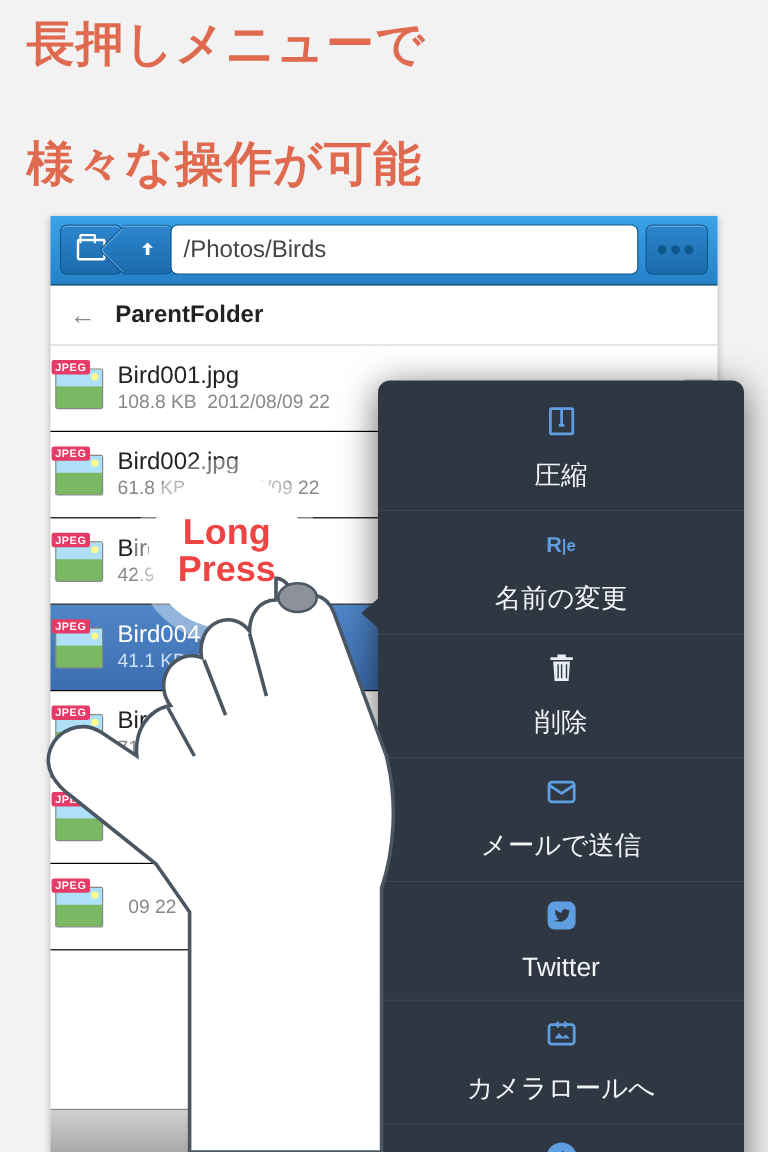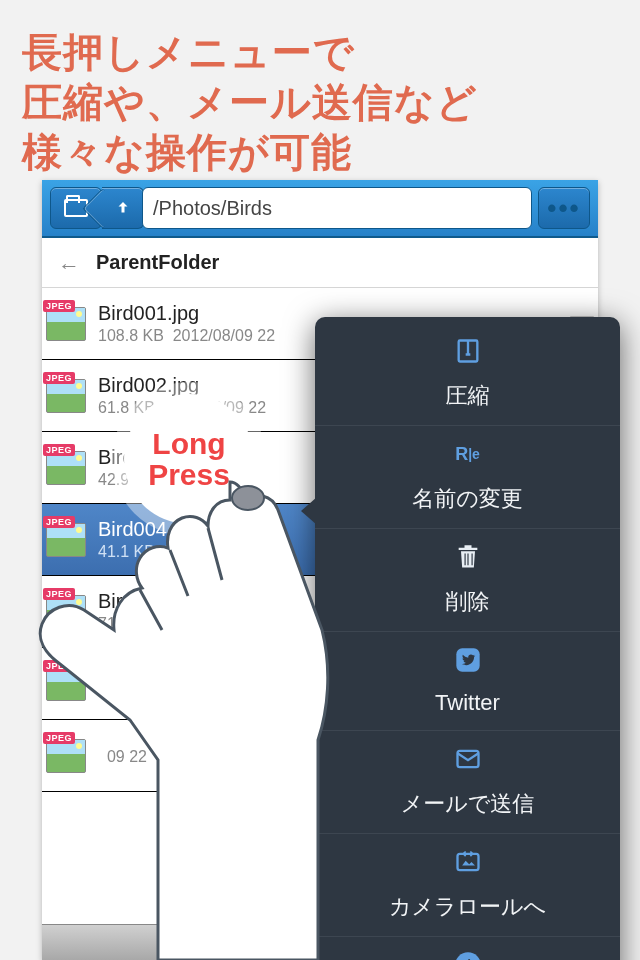--- a/index.html
+++ b/index.html
@@ -4,7 +4,7 @@
   <style>
     * { margin:0; padding:0; box-sizing:border-box; }
     body { width:640px; height:960px; background:#f2f2f2; font-family:-apple-system,"Hiragino Kaku Gothic Pro","Meiryo",sans-serif; position:relative; overflow:hidden; }
-    .headline { position:absolute; left:22px; top:27px; font-size:40px; line-height:1.25; color:#e06a4f; font-weight:600; letter-spacing:1px; }
+    .headline { position:absolute; left:22px; top:12px; font-size:40px; line-height:1.25; color:#e06a4f; font-weight:600; letter-spacing:1px; }
     .phone { position:absolute; left:42px; top:180px; width:556px; height:780px; background:#fff; box-shadow:0 2px 6px rgba(0,0,0,.25); }
     .toolbar { height:58px; background:linear-gradient(#3aa3e6,#2681c9); border-bottom:2px solid #0f5a8c; display:flex; align-items:center; padding:0 8px; gap:6px; }
     .tbtn { height:42px; background:linear-gradient(#2c86ce,#1c6aab); border:1px solid #0e578a; border-radius:6px; display:inline-flex; align-items:center; justify-content:center; box-shadow:inset 0 1px 0 rgba(255,255,255,.35); }

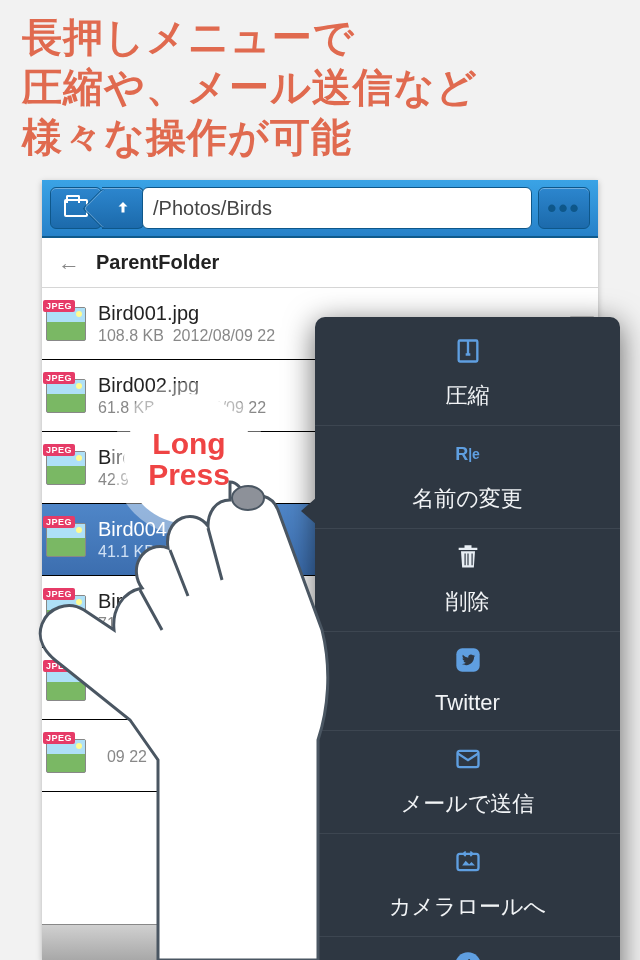--- a/index.html
+++ b/index.html
@@ -49,7 +49,7 @@
 
 <div class="headline">
   <span>長押しメニューで</span><br>
-  <span>圧縮や、メール送信など</span><br>
+  <br>
   <span>様々な操作が可能</span>
 </div>
 

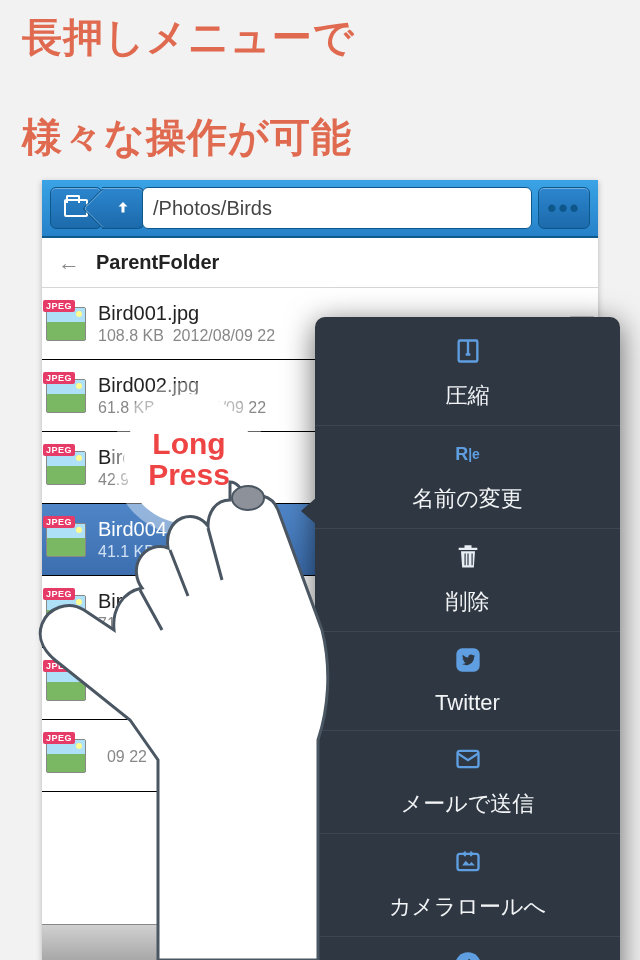--- a/index.html
+++ b/index.html
@@ -177,21 +177,21 @@
     </div>
   <div class="mitem">
       <span class="micon">
+        <svg viewBox="0 0 24 24" fill="none" stroke="currentColor" stroke-width="2">
+          <rect x="3" y="5" width="18" height="14" rx="2"></rect>
+          <path d="M3 7l9 6 9-6"></path>
+        </svg>
+      </span>
+      <span>メールで送信</span>
+    </div>
+  <div class="mitem">
+      <span class="micon">
         <svg viewBox="0 0 24 24" fill="currentColor">
           <rect x="2" y="2" width="20" height="20" rx="5"></rect>
           <path fill="#2e3742" d="M18 8.3c-.4.2-.9.3-1.3.4.5-.3.8-.8 1-1.3-.5.3-1 .5-1.5.6-.4-.5-1-.8-1.7-.8-1.3 0-2.3 1-2.3 2.3 0 .2 0 .4.1.5-1.9-.1-3.6-1-4.7-2.4-.2.3-.3.7-.3 1.2 0 .8.4 1.5 1 1.9-.4 0-.7-.1-1-.3 0 1.1.8 2.1 1.9 2.3-.2.1-.4.1-.6.1h-.4c.3.9 1.2 1.6 2.2 1.6-.8.6-1.8 1-2.9 1h-.6c1 .7 2.3 1 3.6 1 4.3 0 6.7-3.6 6.7-6.7v-.3c.4-.4.8-.8 1.1-1.3z"></path>
         </svg>
       </span>
       <span>Twitter</span>
-    </div>
-  <div class="mitem">
-      <span class="micon">
-        <svg viewBox="0 0 24 24" fill="none" stroke="currentColor" stroke-width="2">
-          <rect x="3" y="5" width="18" height="14" rx="2"></rect>
-          <path d="M3 7l9 6 9-6"></path>
-        </svg>
-      </span>
-      <span>メールで送信</span>
     </div>
   <div class="mitem">
       <span class="micon">

